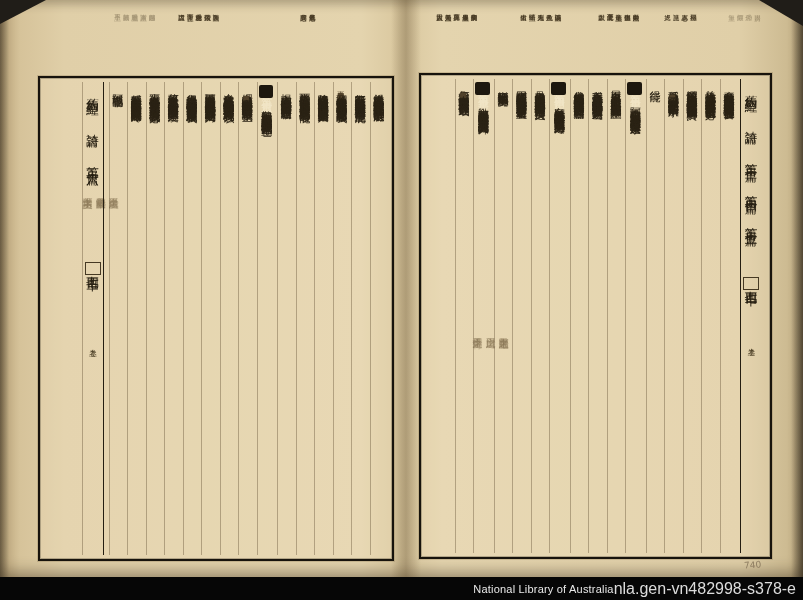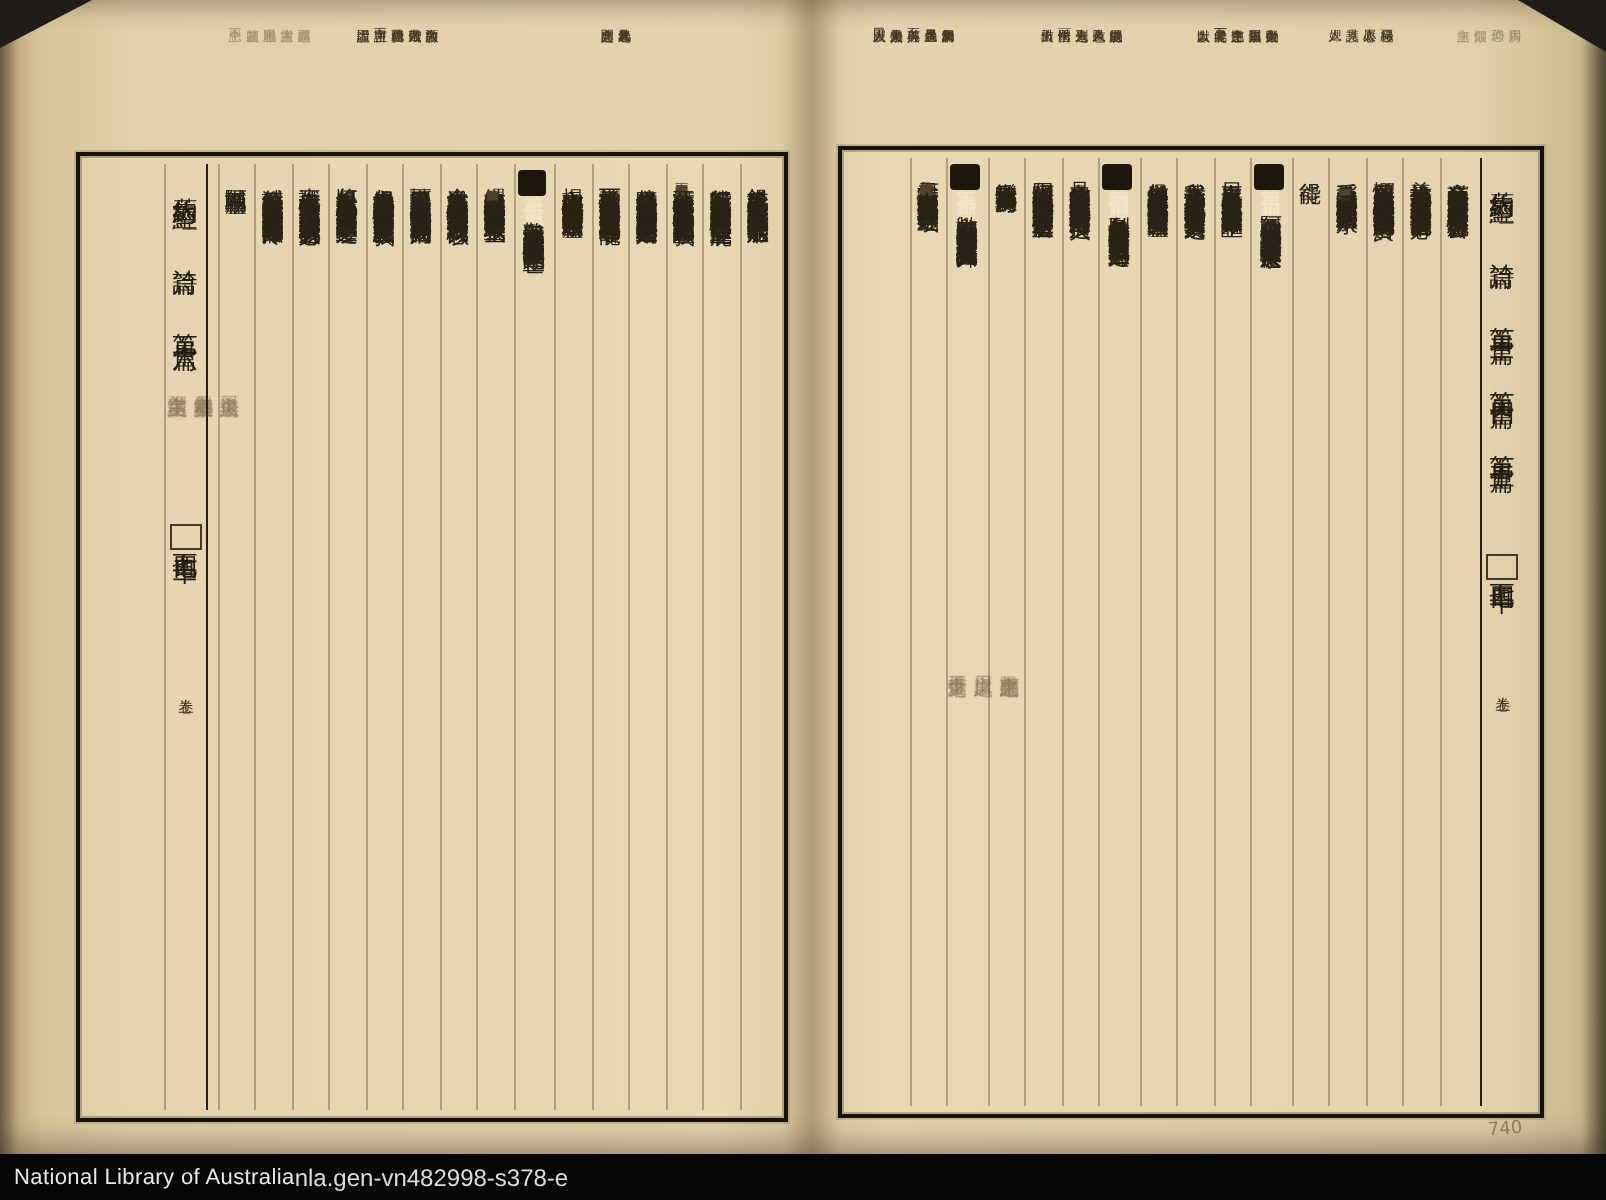--- a/index.html
+++ b/index.html
@@ -58,7 +58,7 @@
           font-family:"DejaVu Sans",sans-serif;transform:rotate(-4deg);}
   
   .footer{position:absolute;left:0;bottom:0;width:803px;height:23px;background:#060606;
-          display:flex;justify-content:flex-start;align-items:center;
+          display:flex;justify-content:flex-end;align-items:center;
           padding:0 7px;box-sizing:border-box;color:#e9e9e9;
           font-family:"Liberation Sans",sans-serif;}
   .footer .lib{font-size:11px;letter-spacing:.2px;}

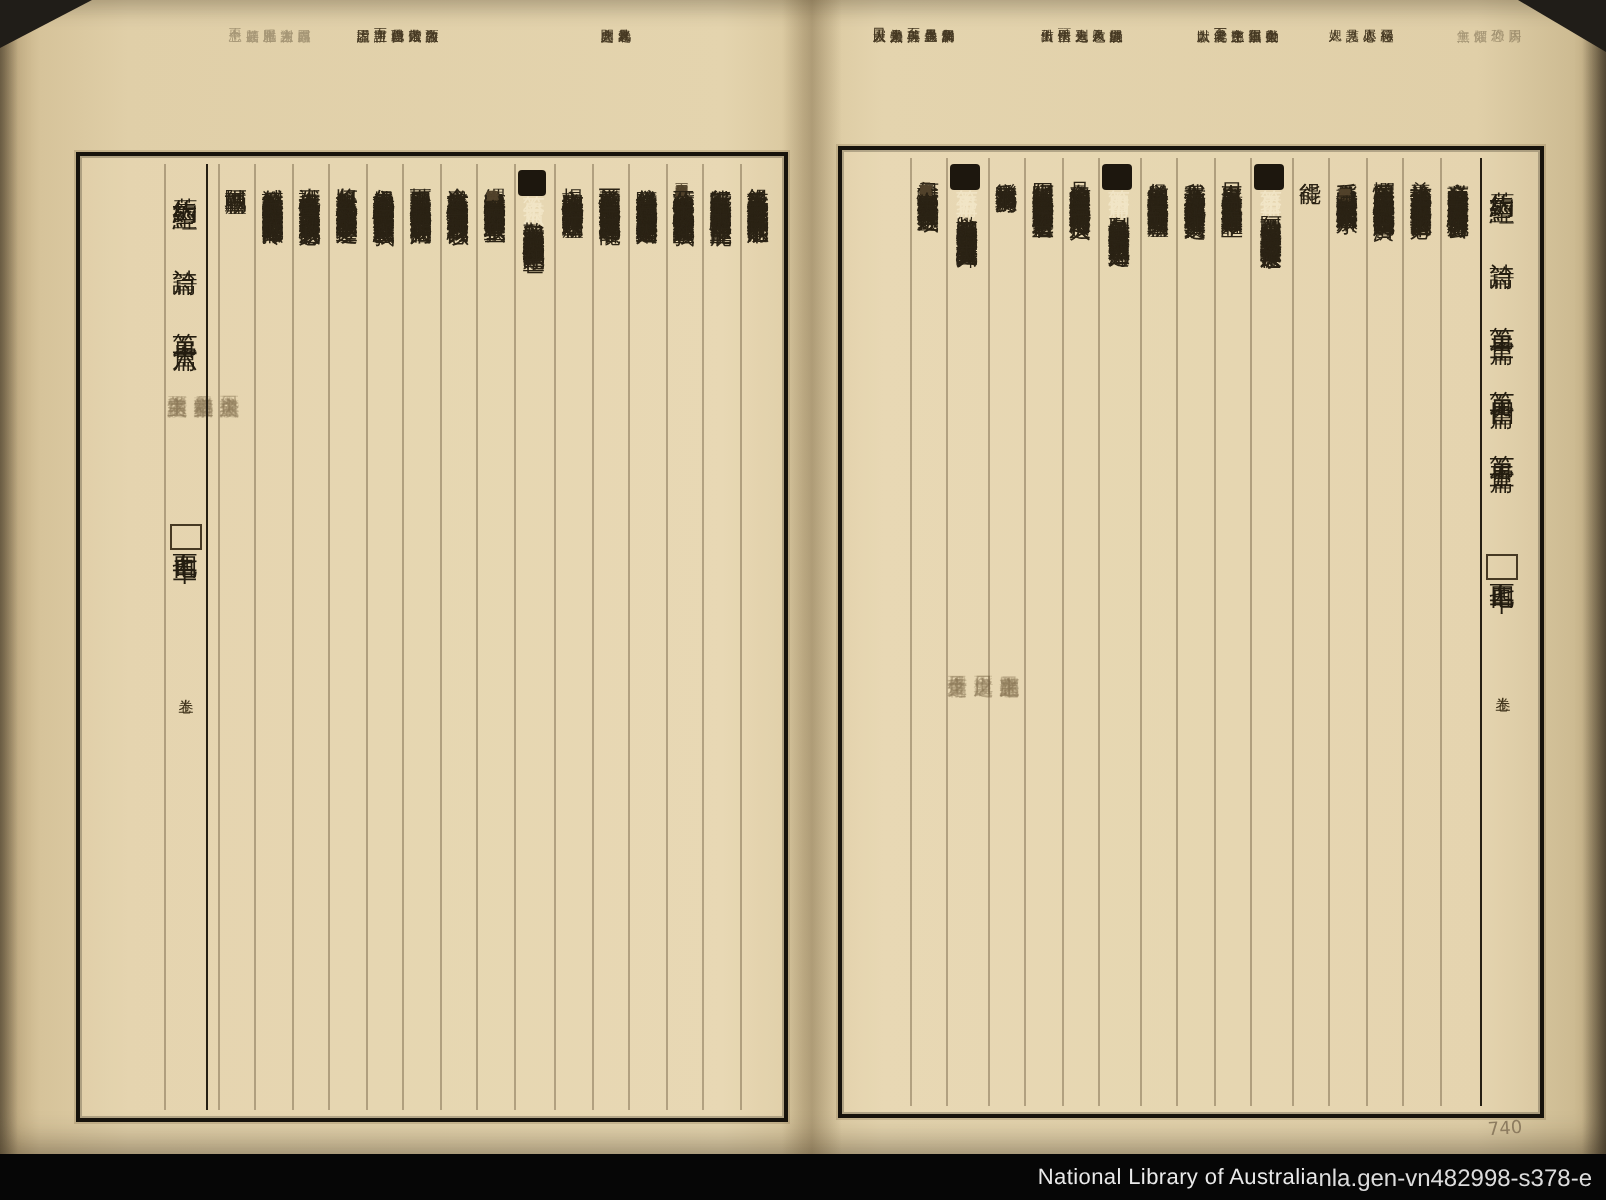--- a/index.html
+++ b/index.html
@@ -62,7 +62,7 @@
           padding:0 7px;box-sizing:border-box;color:#e9e9e9;
           font-family:"Liberation Sans",sans-serif;}
   .footer .lib{font-size:11px;letter-spacing:.2px;}
-  .footer .id{font-size:12px;color:#dcdcdc;}
+  .footer .id{font-size:16px;color:#dcdcdc;}
 </style>
 </head>
 <body>

